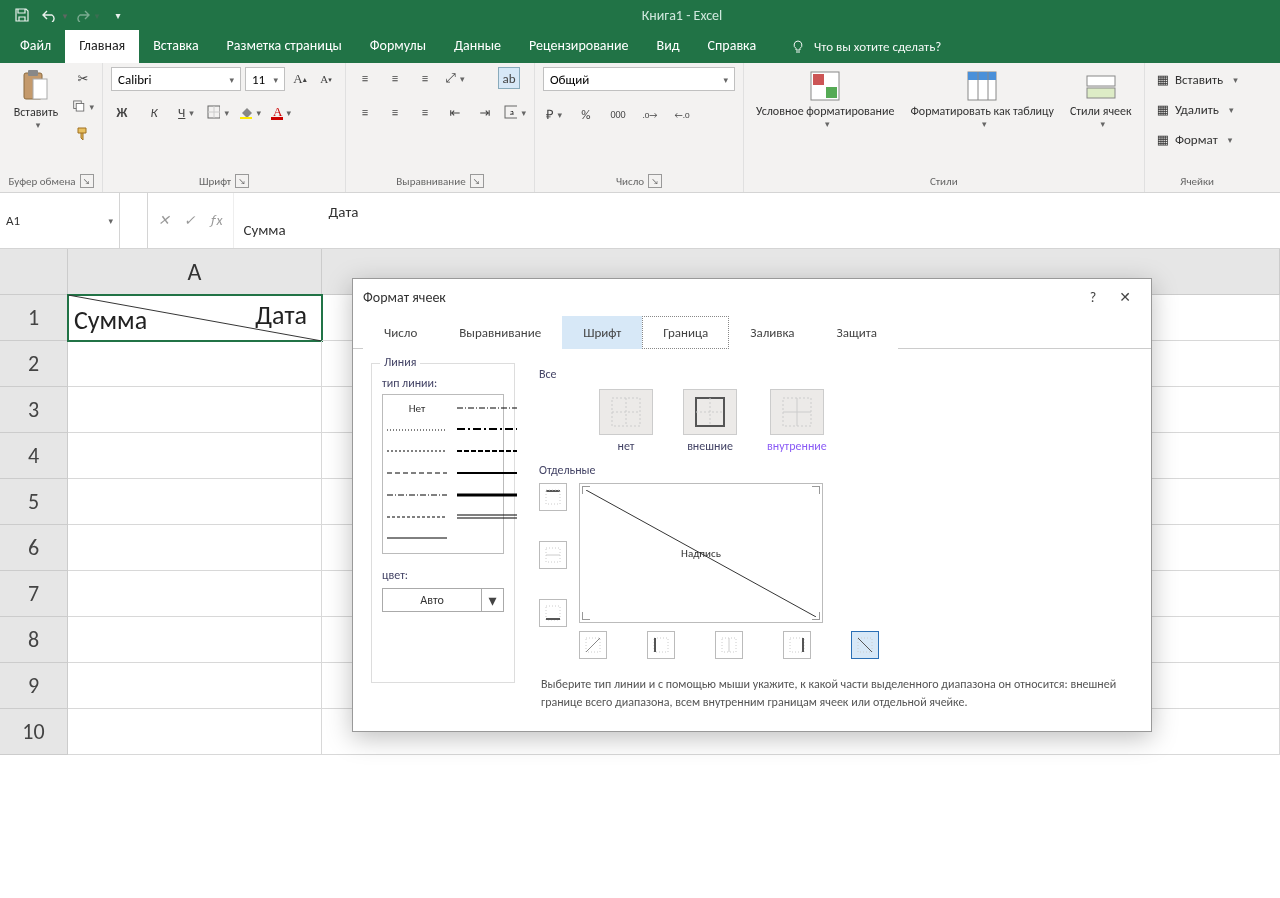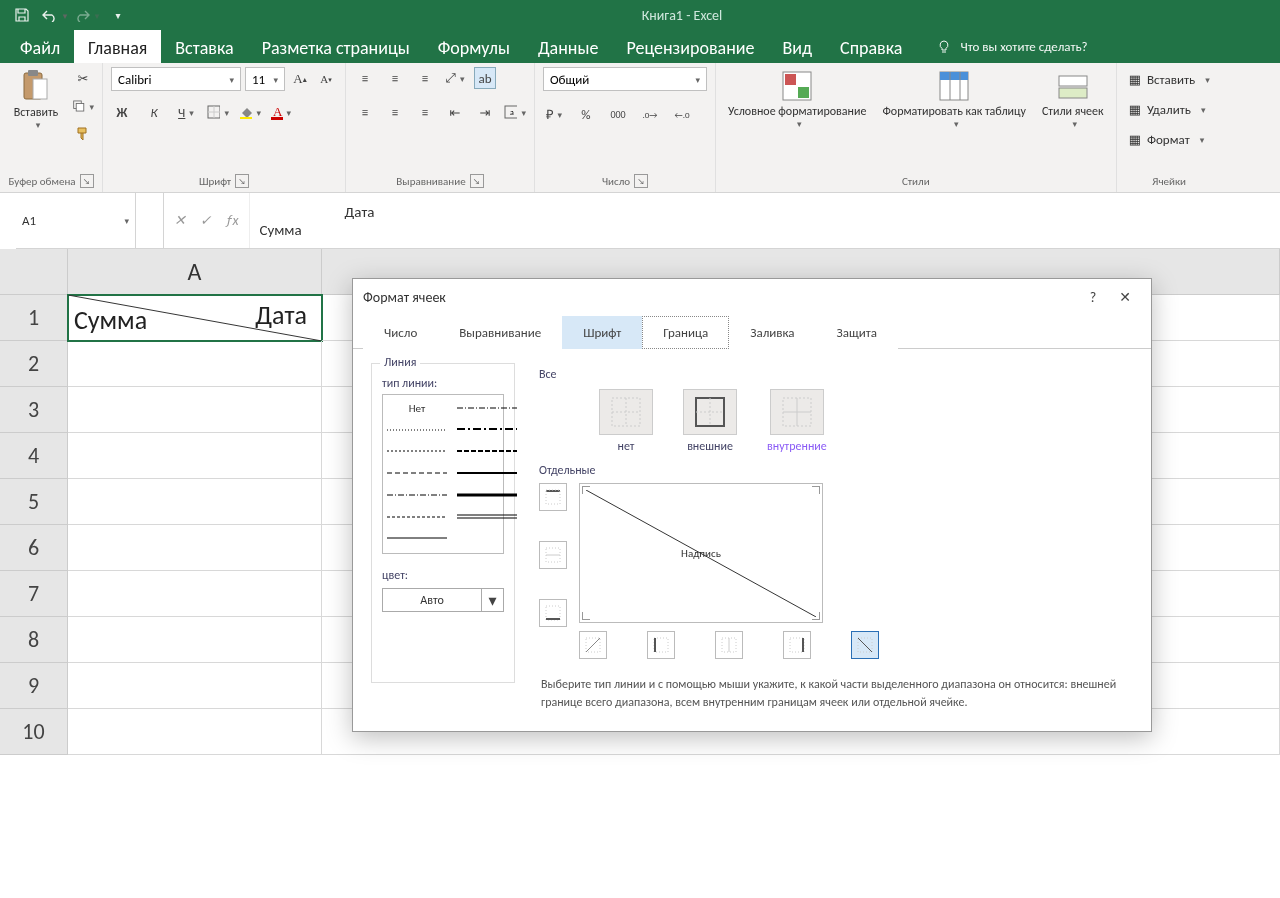--- a/index.html
+++ b/index.html
@@ -14,7 +14,7 @@
 
 
 .ribbon-tabs { background: #217346; height: 33px; display: flex; align-items: stretch; padding-left: 6px; }
-.ribbon-tab { color: #fff; font-size: 18px; padding: 7px 14px; cursor: pointer; }
+.ribbon-tab { color: #fff; font-size: 14px; padding: 7px 14px; cursor: pointer; }
 .ribbon-tab.active { background: #fff; color: #222; }
 .tell-me { display: flex; align-items: center; color: #fff; font-size: 13px; margin-left: 20px; gap: 8px; opacity: .95; }
 

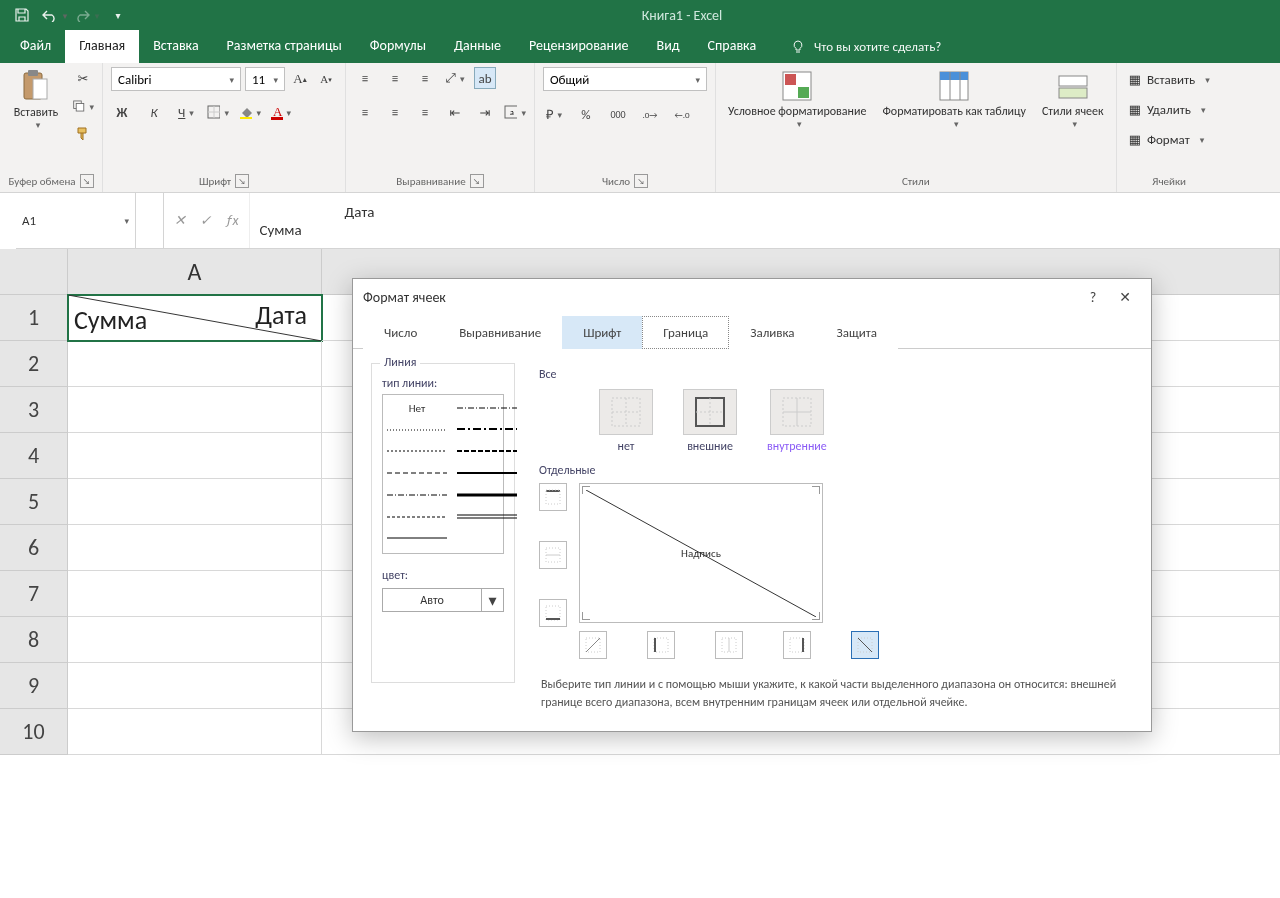--- a/index.html
+++ b/index.html
@@ -242,7 +242,7 @@
         <div class="small-btn">≡</div>
         <div class="small-btn">≡</div>
         <div class="small-btn">⤢<span class="drop">▾</span></div>
-        <div class="small-btn" style="background:#d7e8f7;border:1px solid #8ab;">ab</div>
+        <div class="small-btn" style="background:#d7e8f7;border:1px solid #8ab;margin-left:24px;">ab</div>
       </div>
       <div class="row-controls" style="gap:8px;">
         <div class="small-btn">≡</div>

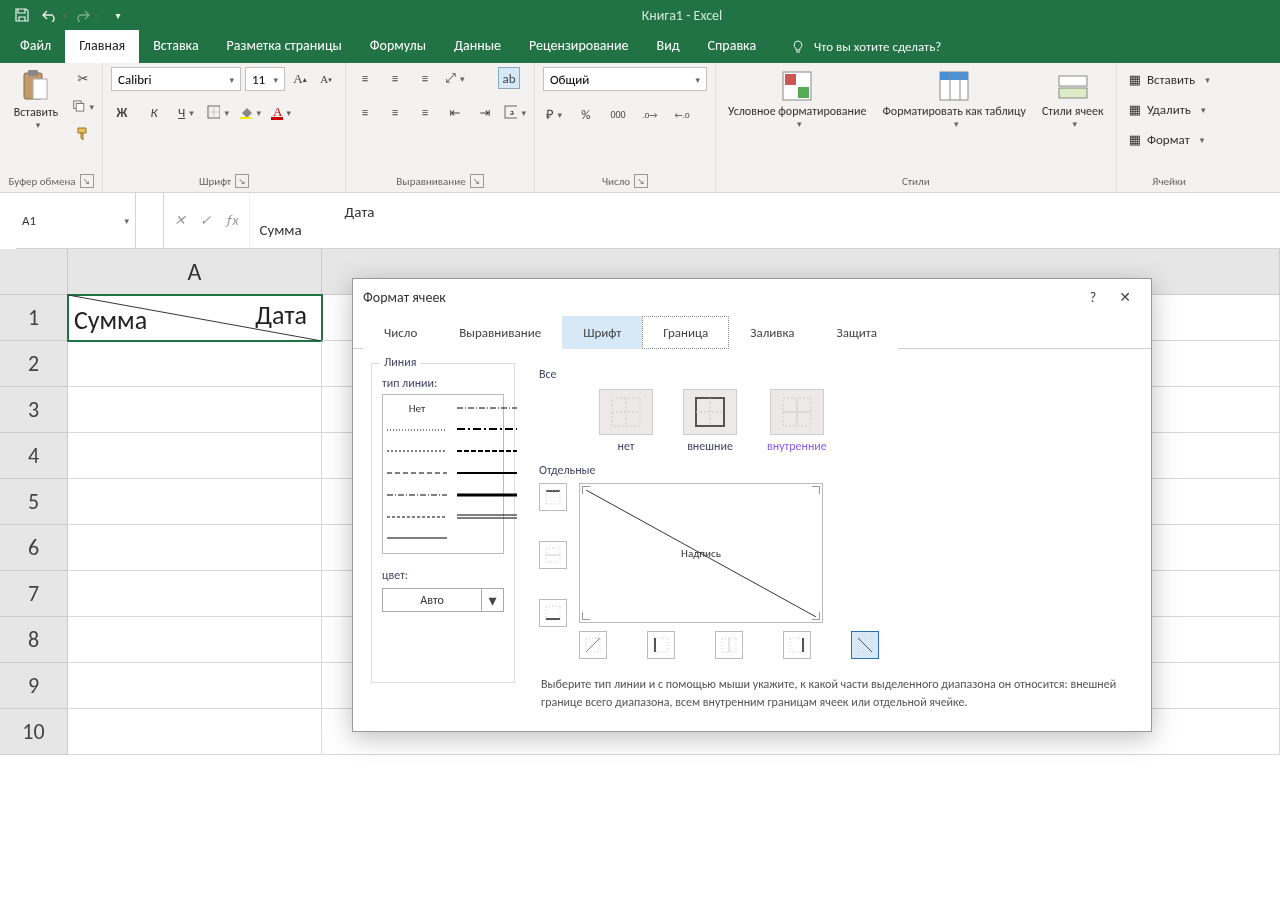--- a/index.html
+++ b/index.html
@@ -267,7 +267,7 @@
 
   <div class="group">
     <div class="group-body" style="flex-direction:column;gap:12px;">
-      <div class="combo" style="width:164px;">
+      <div class="combo" style="width:192px;">
           <span>Общий</span>
           <span class="drop">▾</span>
         </div>

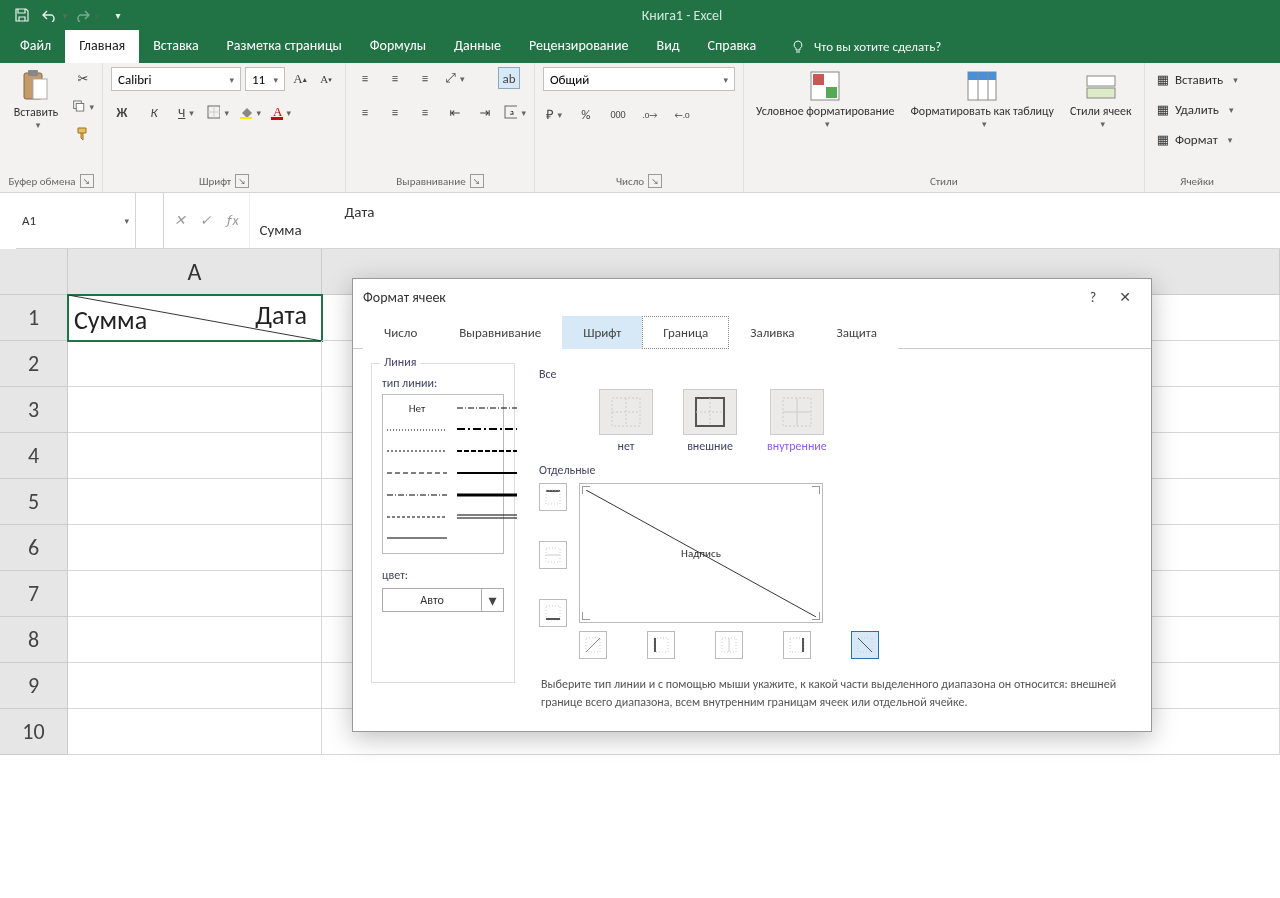--- a/index.html
+++ b/index.html
@@ -350,7 +350,7 @@
   </div>
 </div>
 
-<div class="formula-row" style="height:56px;margin-left:16px;">
+<div class="formula-row" style="height:56px;">
   <div class="namebox">
       <span>A1</span>
       <span class="drop">▾</span>

